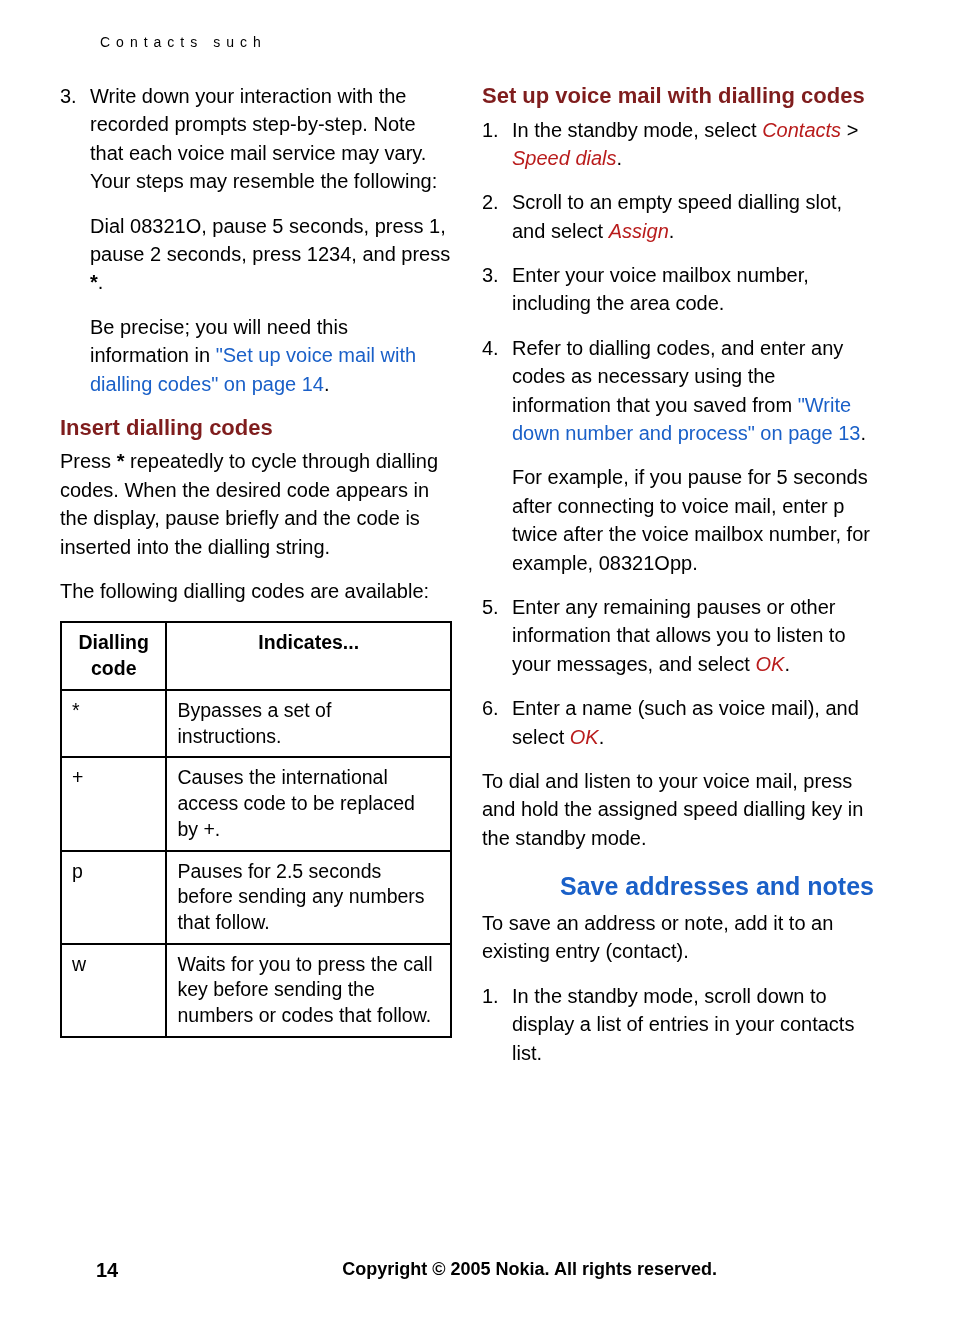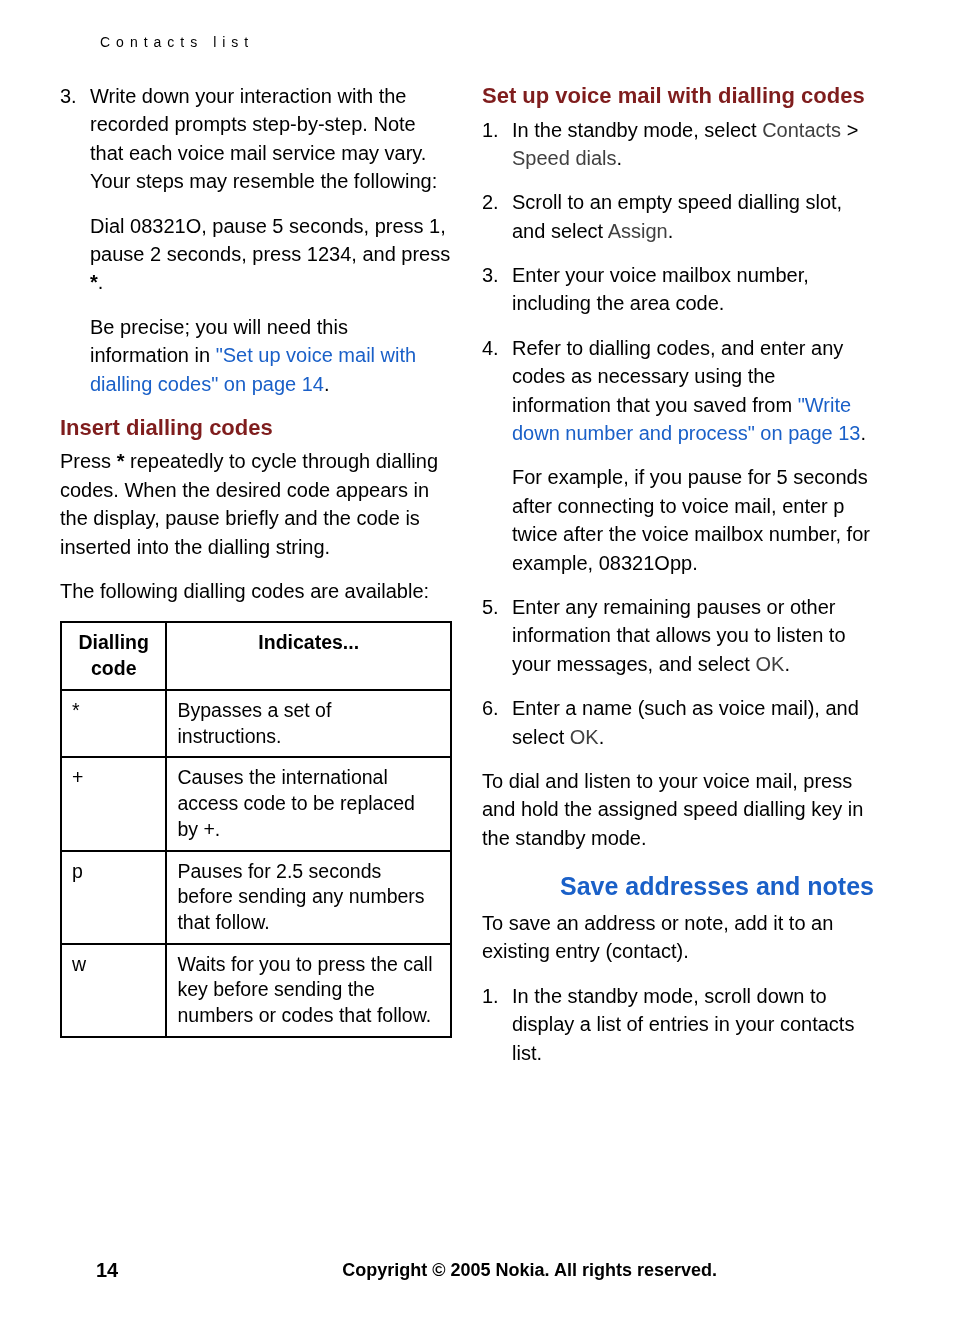--- a/index.html
+++ b/index.html
@@ -31,7 +31,7 @@
 <body>
 
 <div class="page">
-  <div class="running-head">Contacts list</div>
+  <div class="running-head">Contacts such</div>
 
   <div class="cols">
 

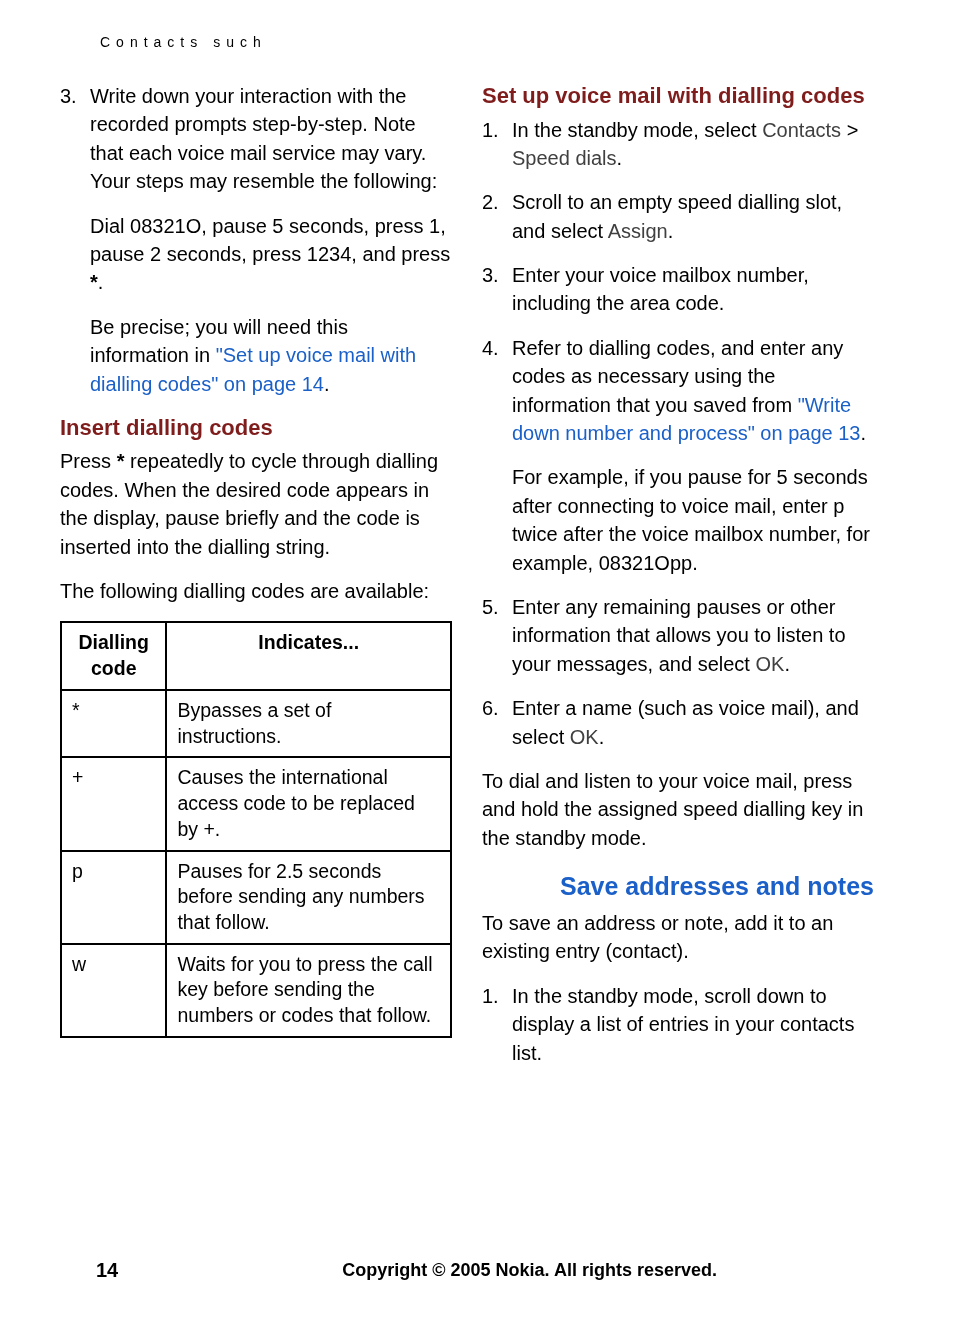--- a/index.html
+++ b/index.html
@@ -19,7 +19,7 @@
     .h-blue { color: #7f1d1d; font-size: 22px; font-weight: bold; margin: 14px 0 6px 0; line-height: 1.25; }
     .h-blue.first { margin-top: 0; }
     .section-blue { color: #1a60c8; font-size: 25px; font-weight: bold; margin: 20px 0 8px 0; text-align: right; }
-    .ui-path { color: #404040; }
+    .ui-path { color: #b91c1c; font-style: italic; }
     table.codes { border-collapse: collapse; width: 100%; margin-top: 6px; padding-left: 12px; }
     table.codes th, table.codes td { border: 2px solid #000; padding: 7px 10px; font-size: 19.5px; text-align: left; vertical-align: top; line-height: 1.32; }
     table.codes th { font-weight: bold; text-align: center; }

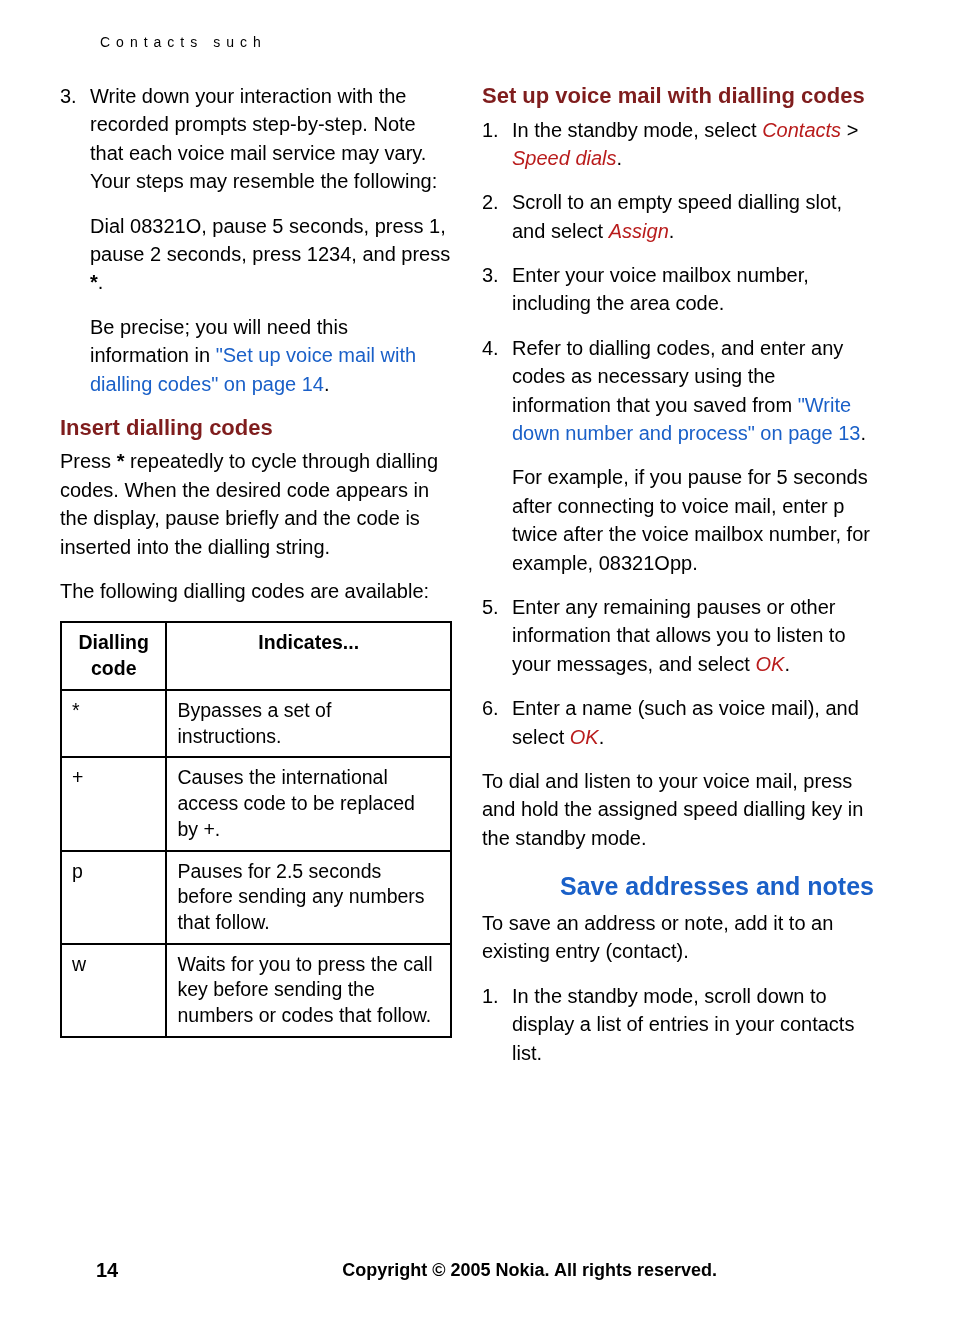--- a/index.html
+++ b/index.html
@@ -23,7 +23,7 @@
     table.codes { border-collapse: collapse; width: 100%; margin-top: 6px; padding-left: 12px; }
     table.codes th, table.codes td { border: 2px solid #000; padding: 7px 10px; font-size: 19.5px; text-align: left; vertical-align: top; line-height: 1.32; }
     table.codes th { font-weight: bold; text-align: center; }
-    .footer { position: absolute; bottom: 40px; left: 60px; right: 60px; display: flex; align-items: center; }
+    .footer { position: absolute; bottom: 40px; left: 60px; right: 60px; display: flex; align-items: flex-start; }
     .pagenum { font-size: 20px; font-weight: bold; margin-left: 36px; }
     .copyright { flex: 1; text-align: center; font-size: 18px; font-weight: bold; padding-left: 47px; }
   </style>

